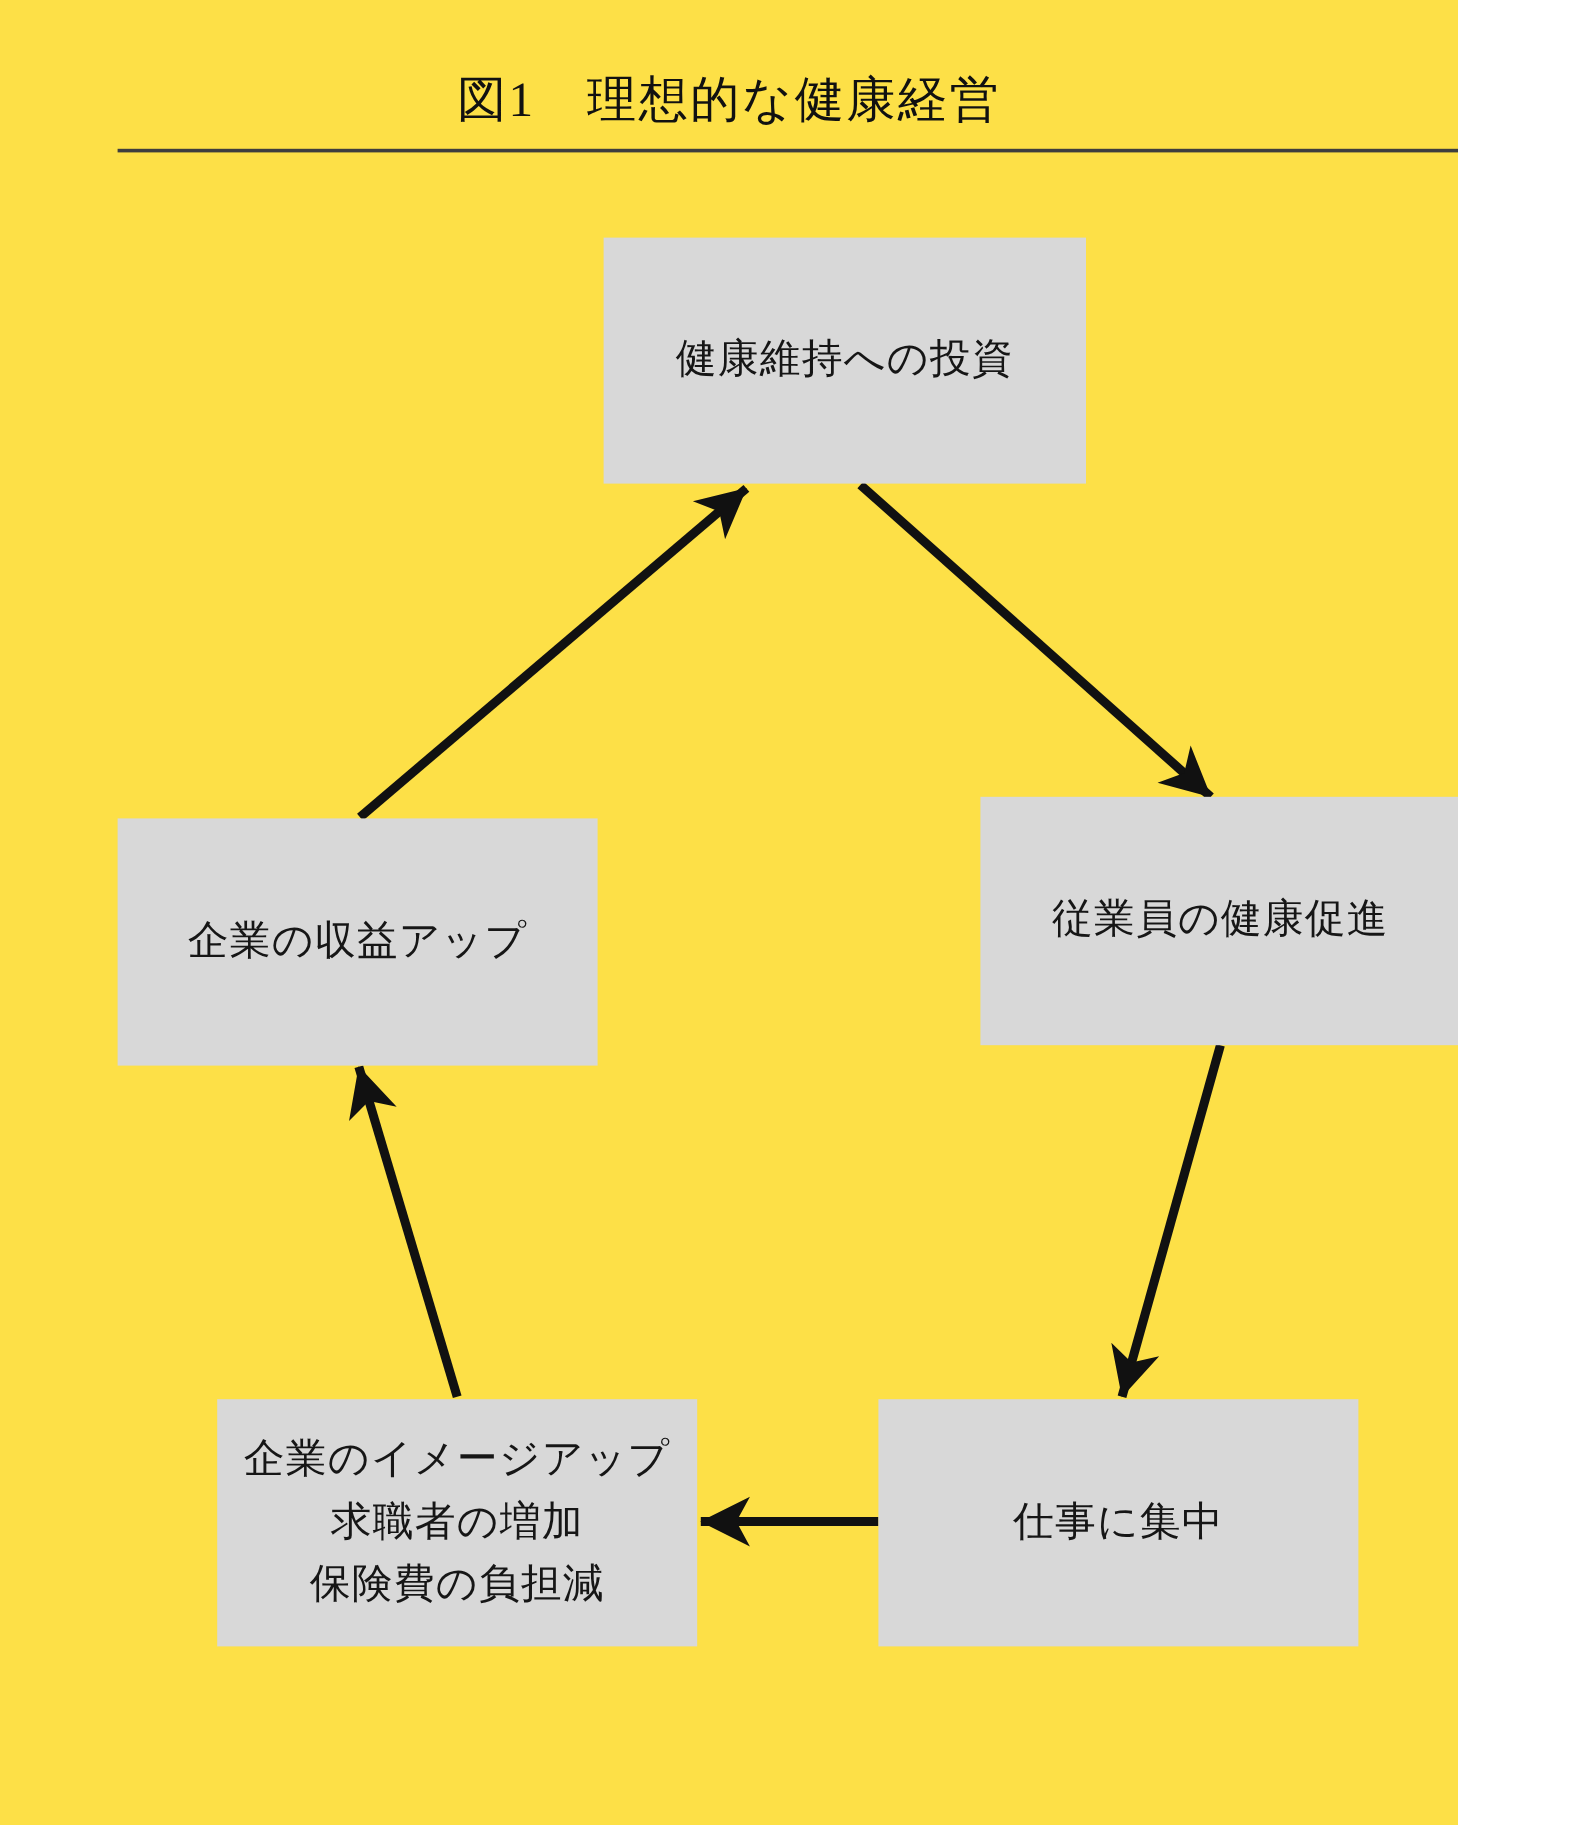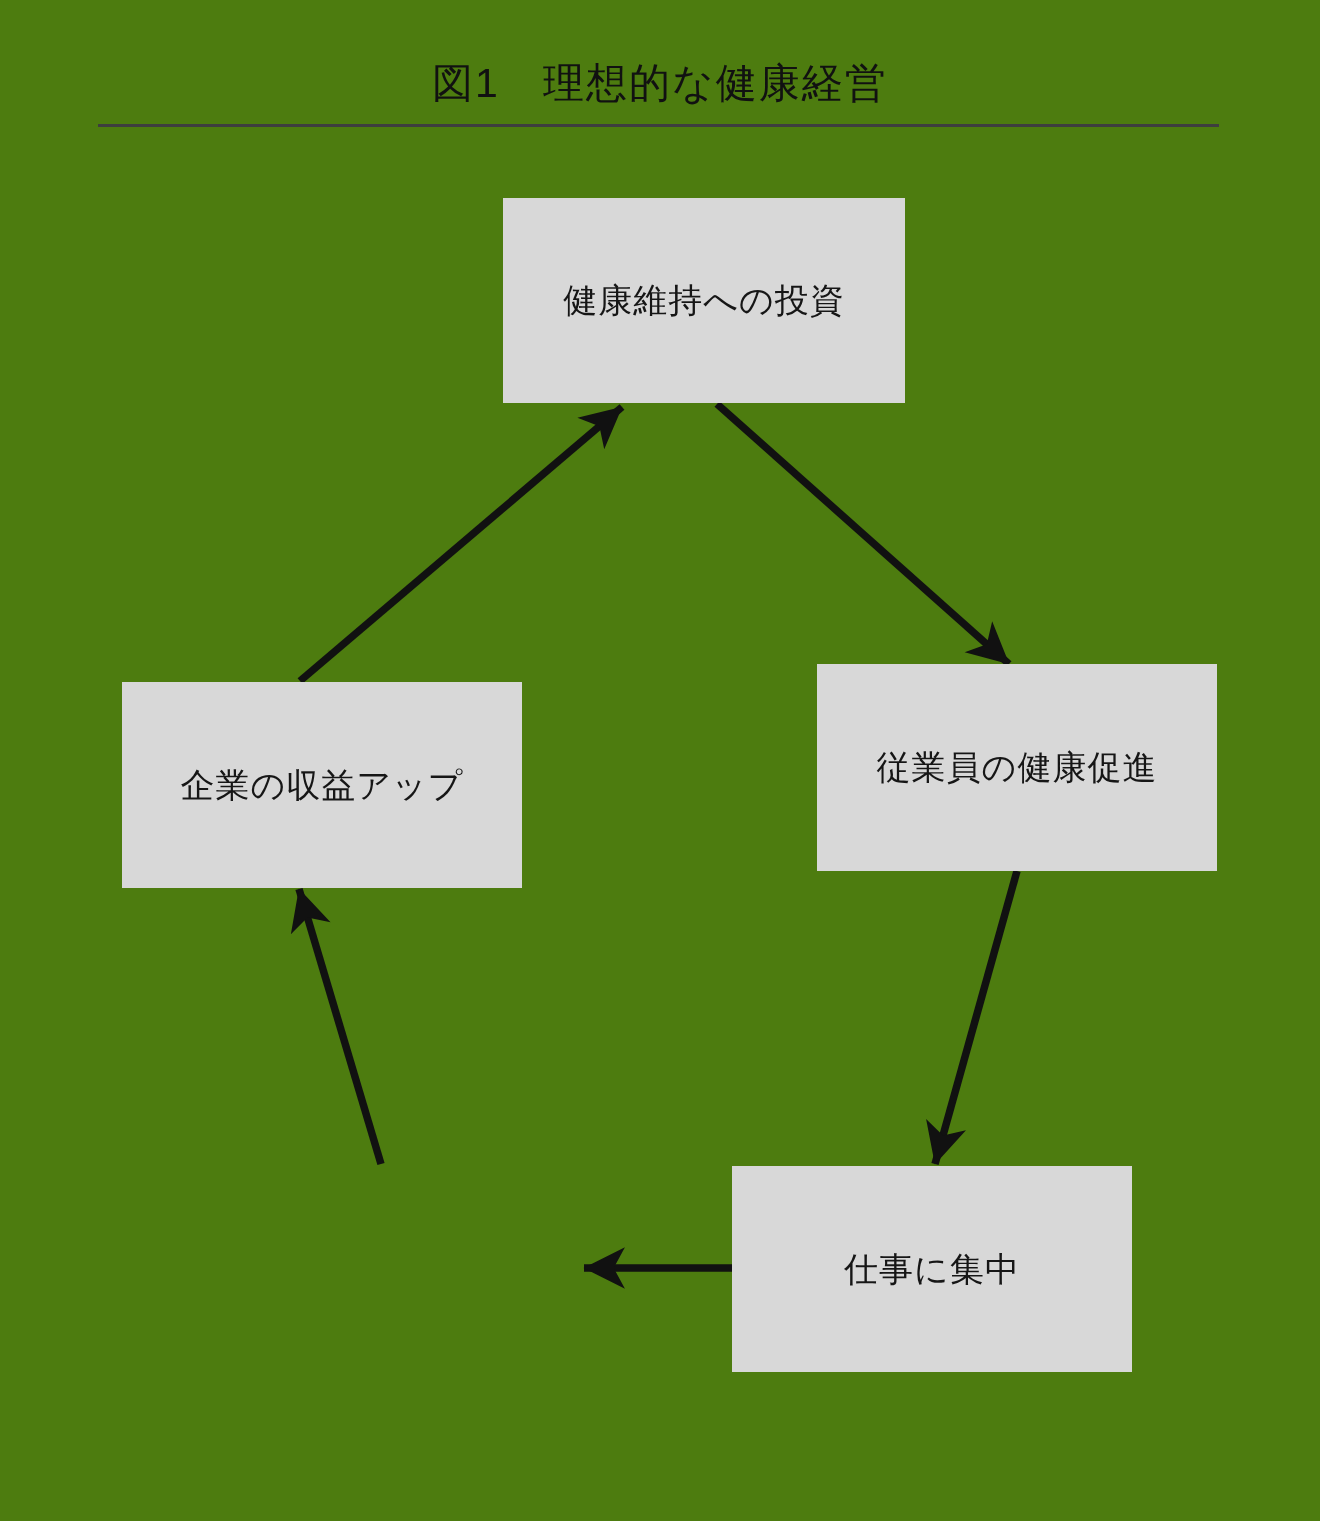--- a/index.html
+++ b/index.html
@@ -6,10 +6,10 @@
   html, body { background: #ffffff; }
   .page {
     position: relative;
-    width: 1320px;
+    width: 1215px;
     height: 1521px;
-    background: #4d7c0f;
-    font-family: Liberation Sans, sans-serif;
+    background: #fde047;
+    font-family: Liberation Serif, serif;
     overflow: hidden;
   }
   .title {

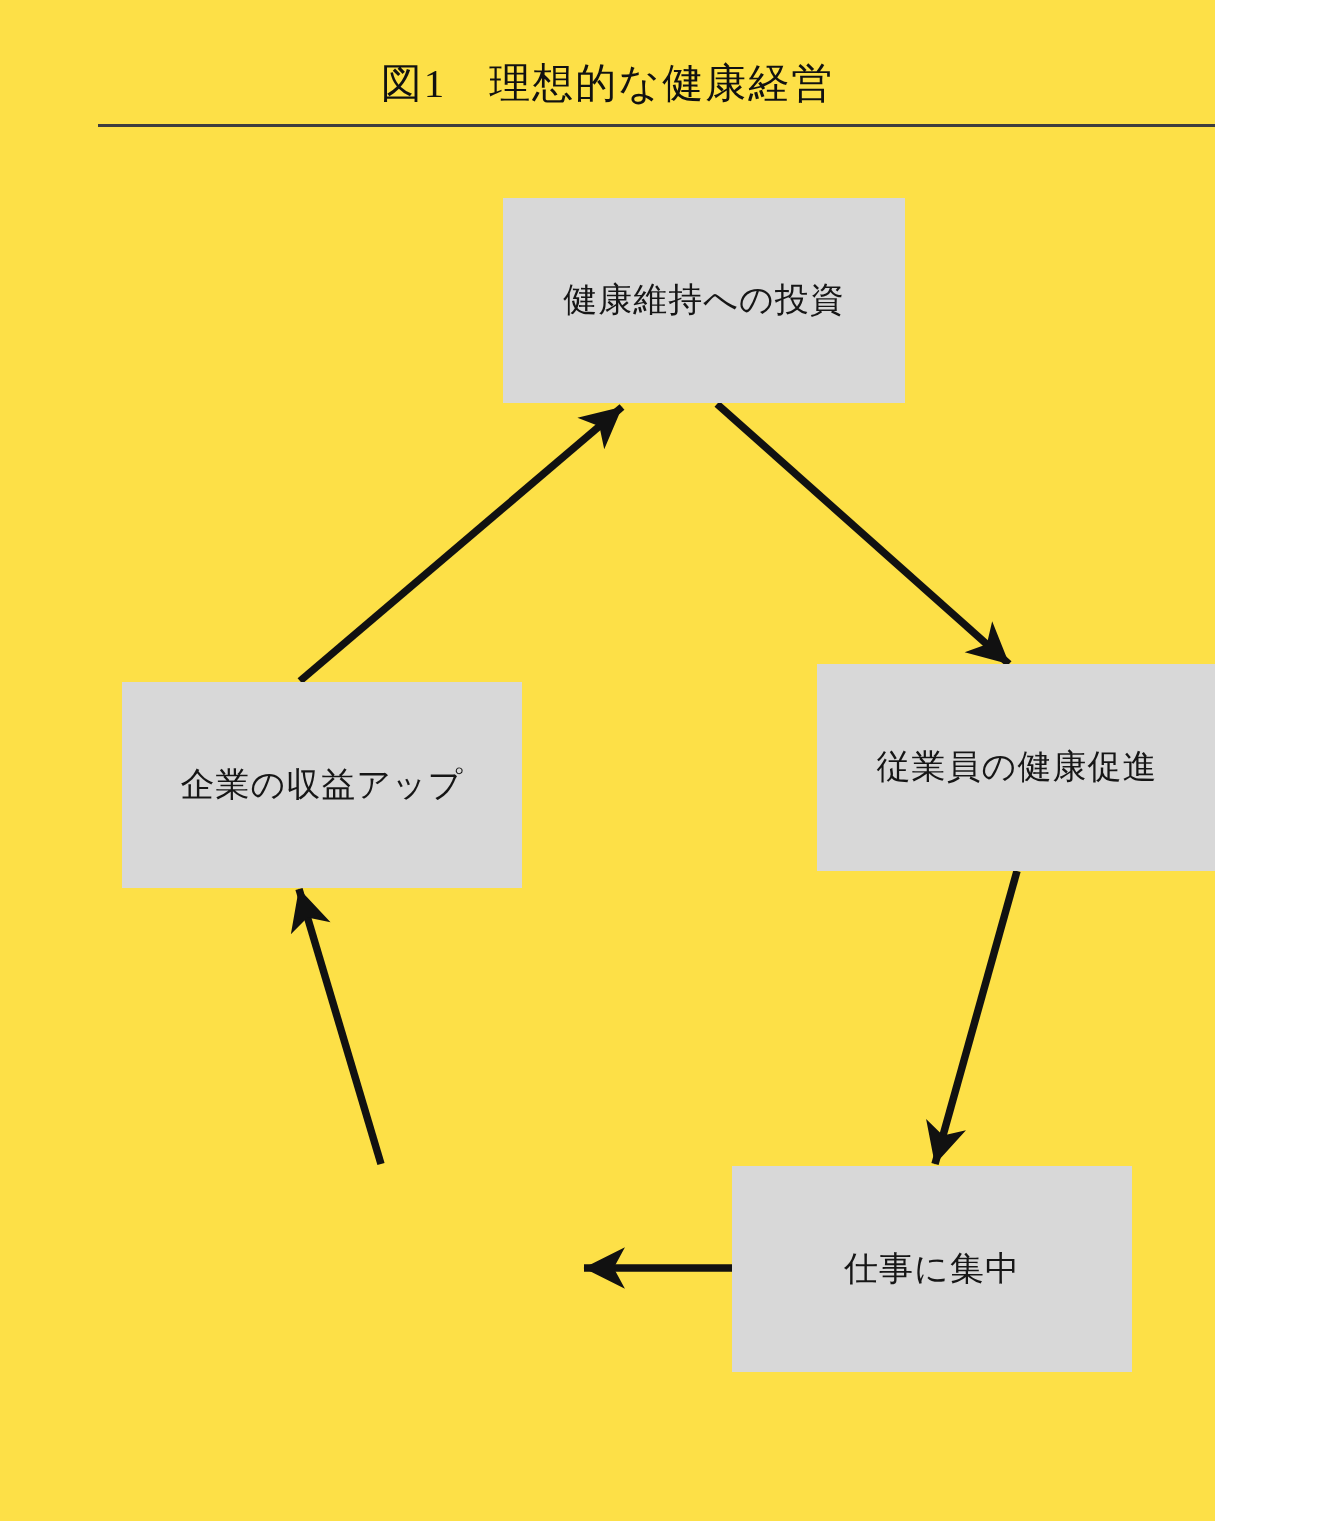--- a/index.html
+++ b/index.html
@@ -48,7 +48,7 @@
   }
   .node-investment   { left: 458px; top: 198px;  width: 402px; height: 205px; margin-left: 45px; }
   .node-promotion    { left: 817px; top: 664px;  width: 400px; height: 207px; }
-  .node-profit       { left: 98px;  top: 682px;  width: 400px; height: 206px; margin-left: 24px; }
+  .node-profit       { left: 98px;  top: 682px;  width: 400px; height: 206px; }
   .node-image        { left: 181px; top: 1166px; width: 400px; height: 206px; }
   .node-performance  { left: 732px; top: 1166px; width: 400px; height: 206px; text-align: right; }
   .arrows-layer {

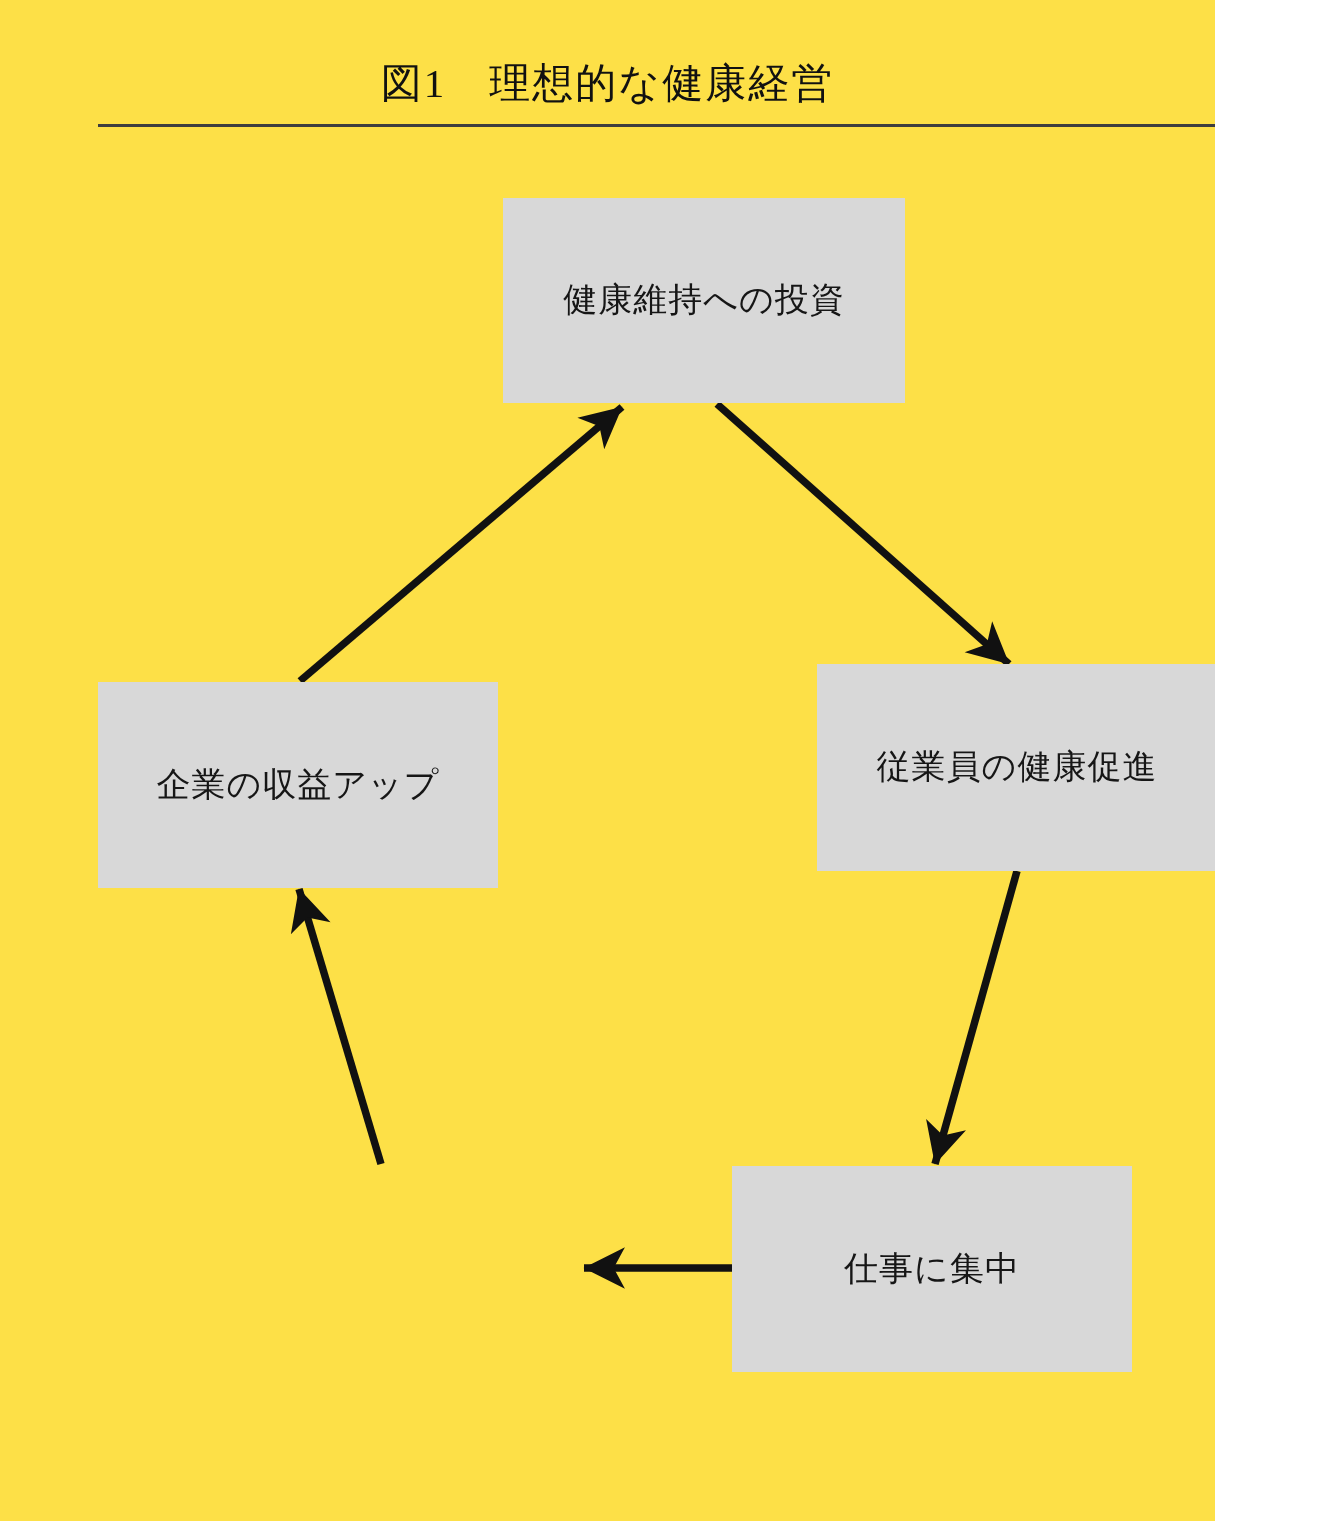--- a/index.html
+++ b/index.html
@@ -99,6 +99,11 @@
       <span>企業の収益アップ</span>
     </div>
 
+    <div class="node node-image">
+      <span>企業のイメージアップ</span>
+      <span>求職者の増加</span>
+      <span>保険費の負担減</span>
+    </div>
 
     <div class="node node-performance">
       <span>仕事に集中</span>

